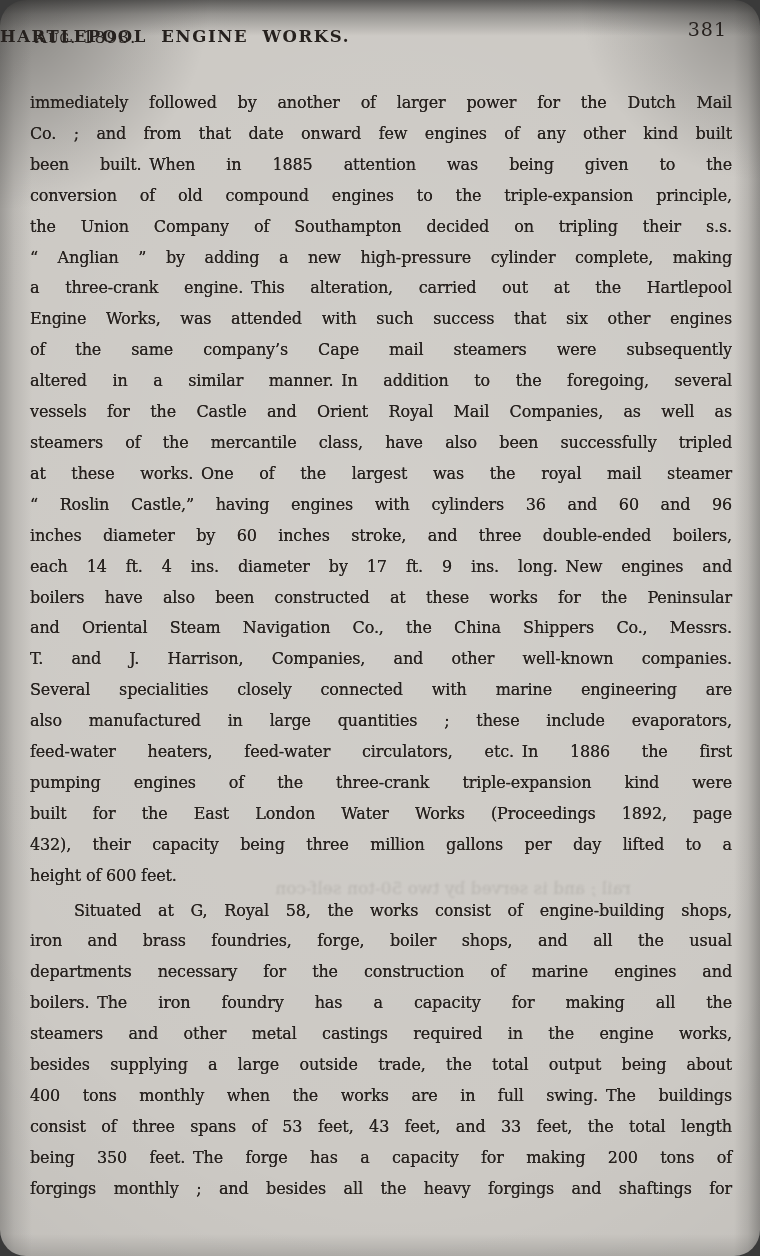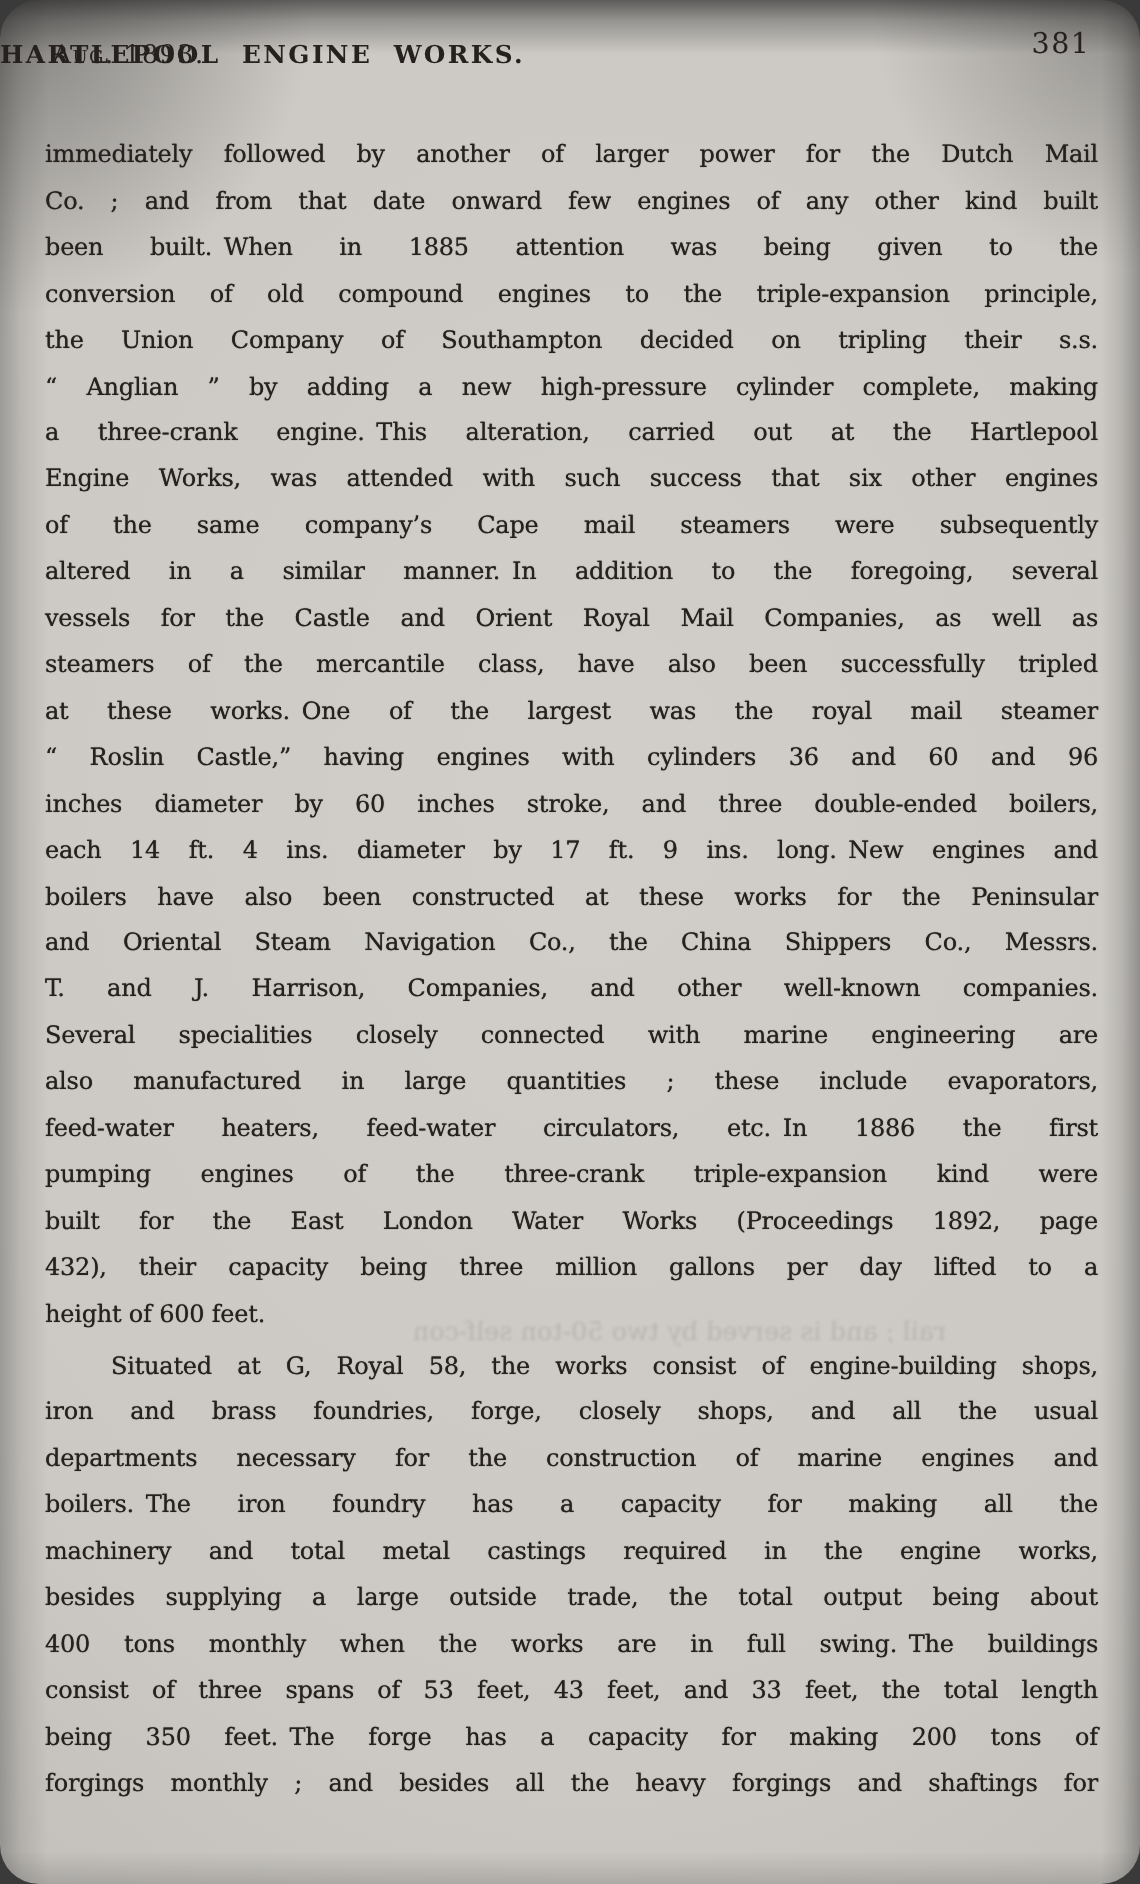--- a/index.html
+++ b/index.html
@@ -142,7 +142,7 @@
       </div>
       <div class="paragraph">
         <div class="line indent">Situated at G, Royal 58, the works consist of engine-building shops,</div>
-        <div class="line">iron and brass foundries, forge, closely shops, and all the usual</div>
+        <div class="line">iron and brass foundries, forge, boiler shops, and all the usual</div>
         <div class="line">departments necessary for the construction of marine engines and</div>
         <div class="line">boilers. The iron foundry has a capacity for making all the</div>
         <div class="line">machinery and total metal castings required in the engine works,</div>

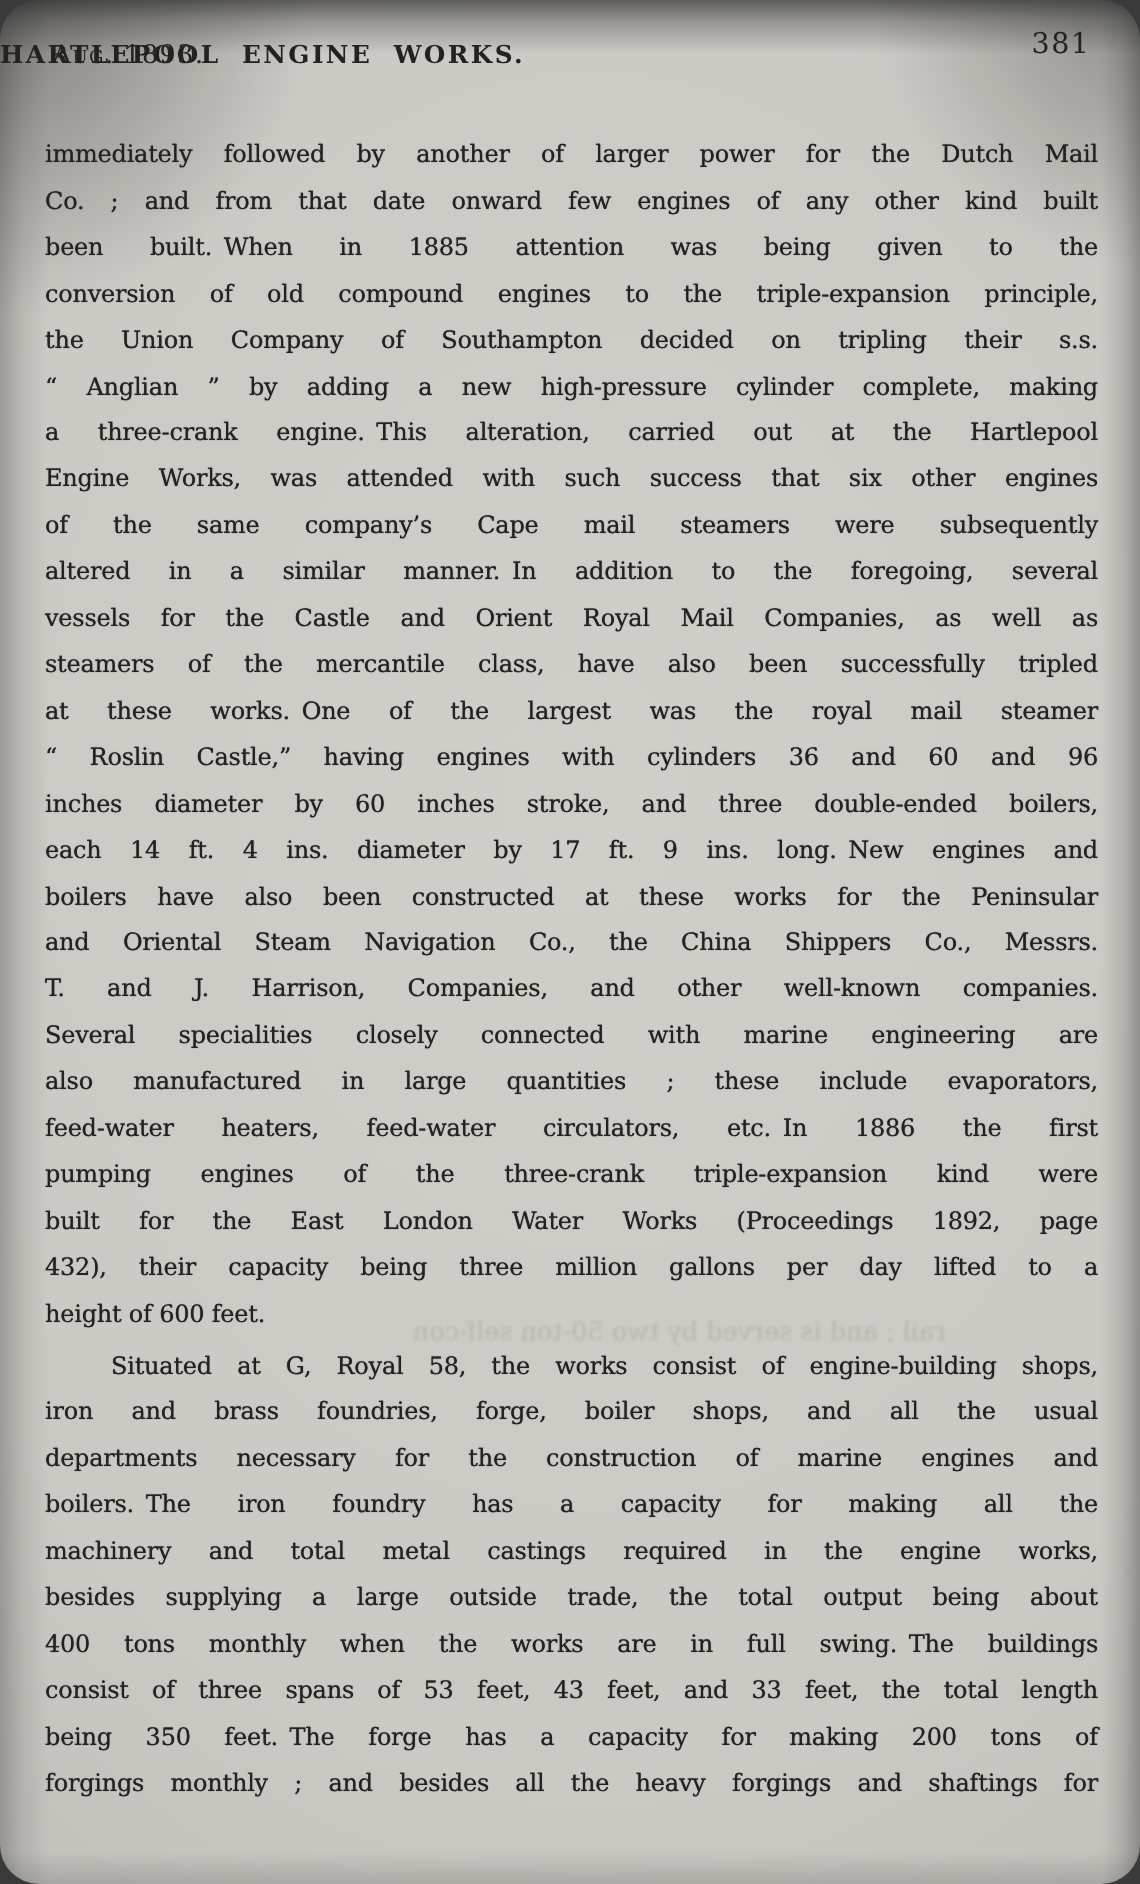--- a/index.html
+++ b/index.html
@@ -145,7 +145,7 @@
         <div class="line">iron and brass foundries, forge, boiler shops, and all the usual</div>
         <div class="line">departments necessary for the construction of marine engines and</div>
         <div class="line">boilers. The iron foundry has a capacity for making all the</div>
-        <div class="line">machinery and total metal castings required in the engine works,</div>
+        <div class="line">steamers and other metal castings required in the engine works,</div>
         <div class="line">besides supplying a large outside trade, the total output being about</div>
         <div class="line">400 tons monthly when the works are in full swing. The buildings</div>
         <div class="line">consist of three spans of 53 feet, 43 feet, and 33 feet, the total length</div>

